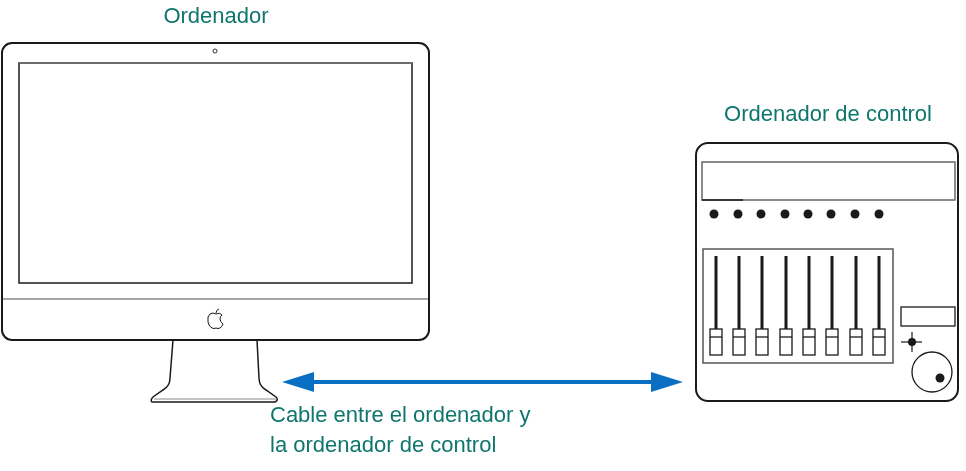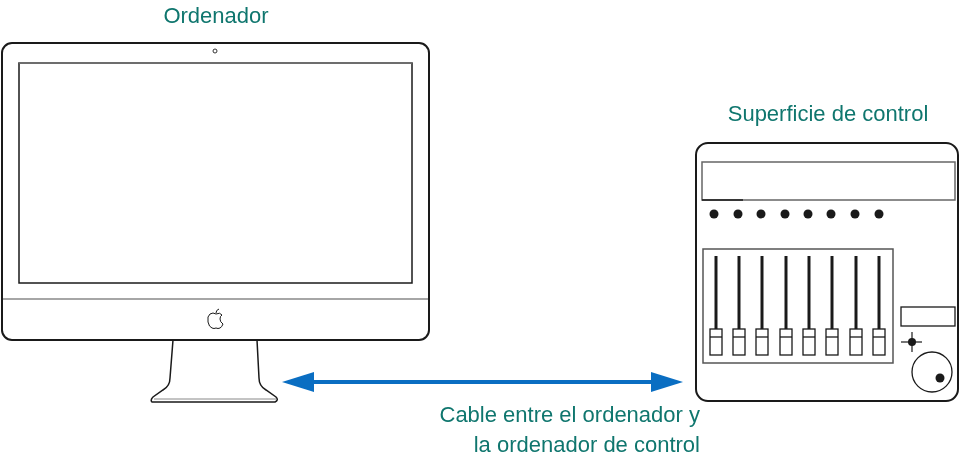--- a/index.html
+++ b/index.html
@@ -14,7 +14,7 @@
 <body>
 
 <div class="label" id="lbl-computer">Ordenador</div>
-<div class="label" id="lbl-surface">Superficie de control</div>
+<div class="label" id="lbl-surface">Ordenador de control</div>
 <div class="label" id="lbl-cable">
   <div>Cable entre el ordenador y</div>
   <div>la ordenador de control</div>

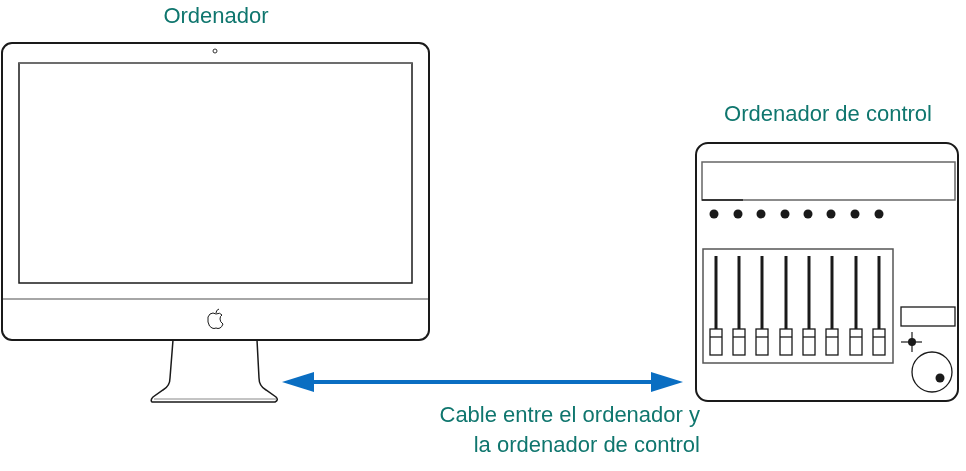--- a/index.html
+++ b/index.html
@@ -7,7 +7,7 @@
     .label { position:absolute; font-size:22px; line-height:28px; white-space:nowrap; color:#0f766e; }
     #lbl-computer { left:0; width:432px; top:2px; text-align:center; }
     #lbl-surface { left:690px; width:276px; top:100px; text-align:center; }
-    #lbl-cable { left:270px; width:430px; top:400px; text-align:right; line-height:30px; }
+    #lbl-cable { left:270px; width:430px; top:400px; text-align:left; line-height:30px; }
     svg.stage { position:absolute; left:0; top:0; }
   </style>
 </head>

